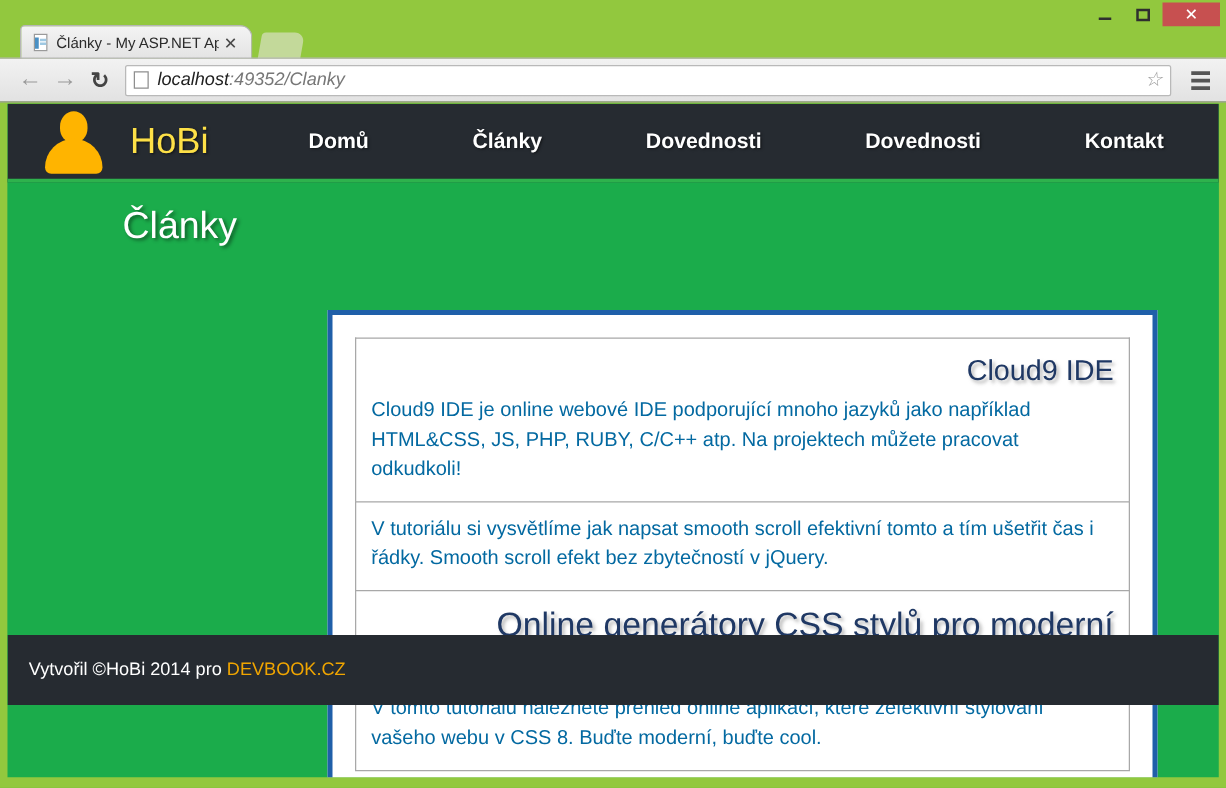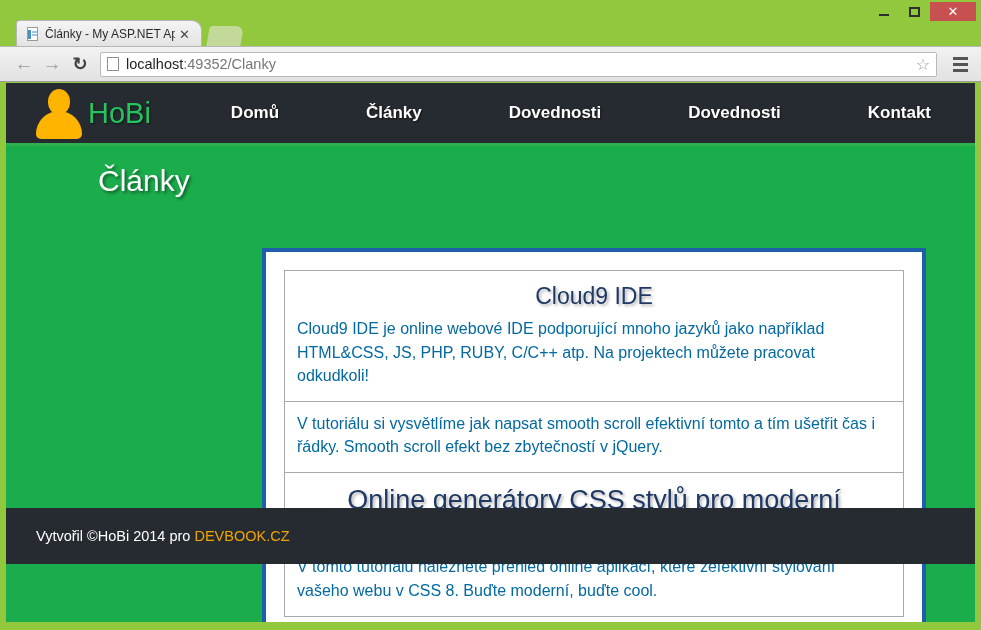--- a/index.html
+++ b/index.html
@@ -184,6 +184,7 @@
     align-items: center;
     padding: 0 6px;
     box-sizing: border-box;
+    font-style: italic;
   }
   #page-icon {
     width: 12px; height: 14px;

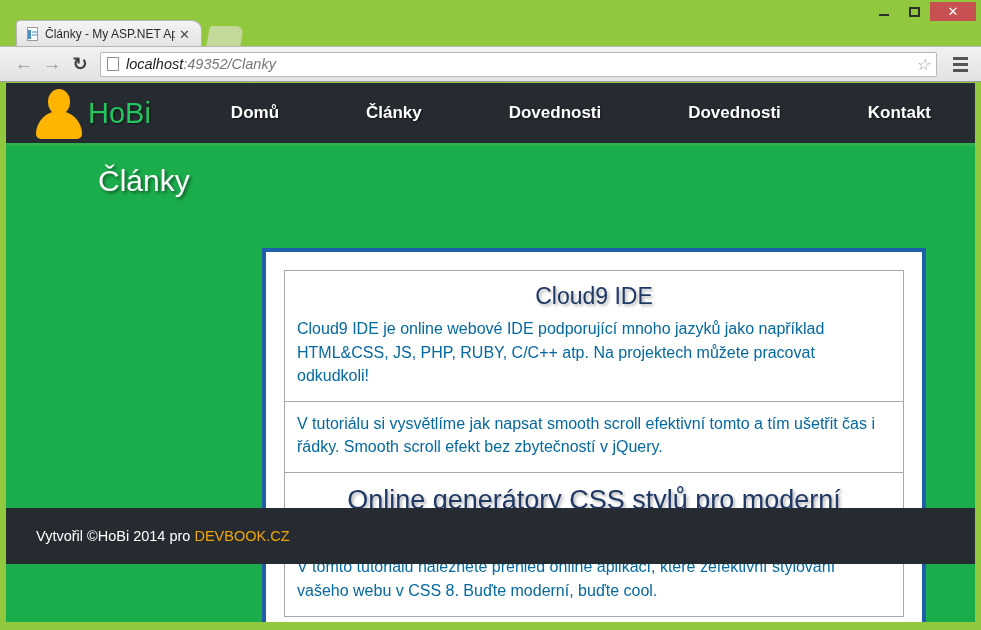--- a/index.html
+++ b/index.html
@@ -275,9 +275,9 @@
     border-radius: 23px 23px 5px 5px;
   }
   #brand-name {
-    color: #22c55e;
+    color: #fde047;
     font-size: 29px;
-    margin-left: 6px;
+    margin-left: 22px;
     text-shadow: 1px 1px 2px rgba(0,0,0,.6);
     white-space: nowrap;
   }

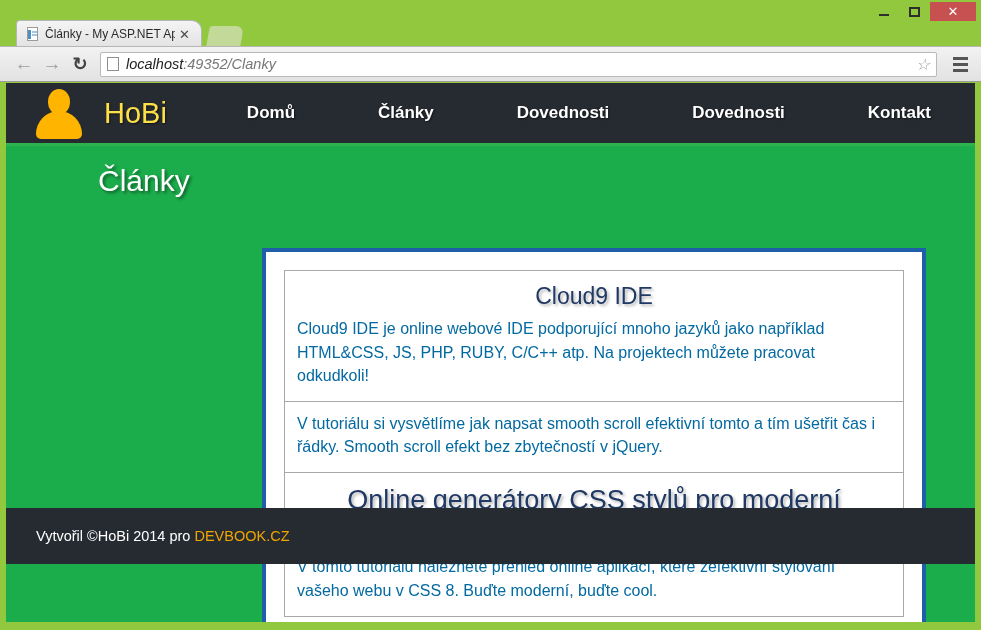--- a/index.html
+++ b/index.html
@@ -332,7 +332,7 @@
     border-bottom: 1px solid #a8a8a8;
   }
   .article-title {
-    text-align: center;
+    text-align: right;
     color: #1f3864;
     font-weight: normal;
     margin: 2px 0 8px 0;

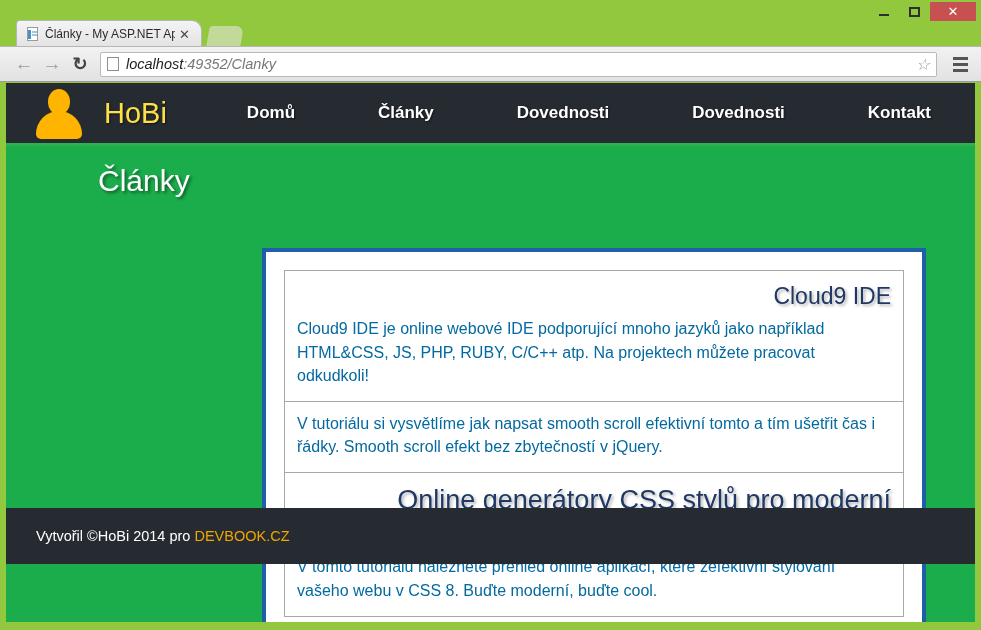--- a/index.html
+++ b/index.html
@@ -360,7 +360,7 @@
     display: flex;
     align-items: center;
     box-sizing: border-box;
-    padding-left: 30px;
+    padding-left: 17px;
   }
   #footer-text {
     color: #ffffff;

